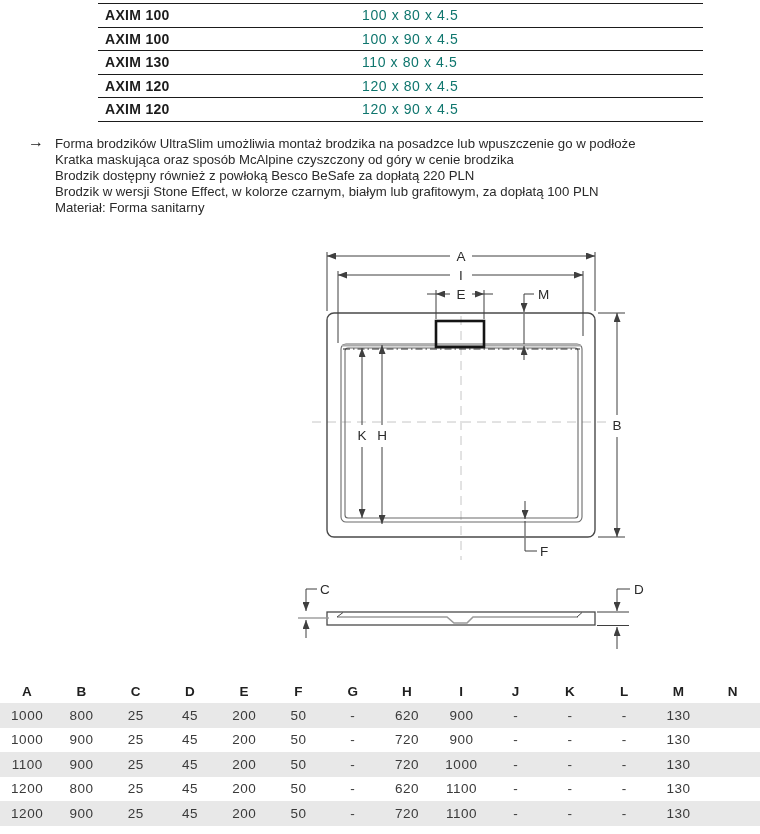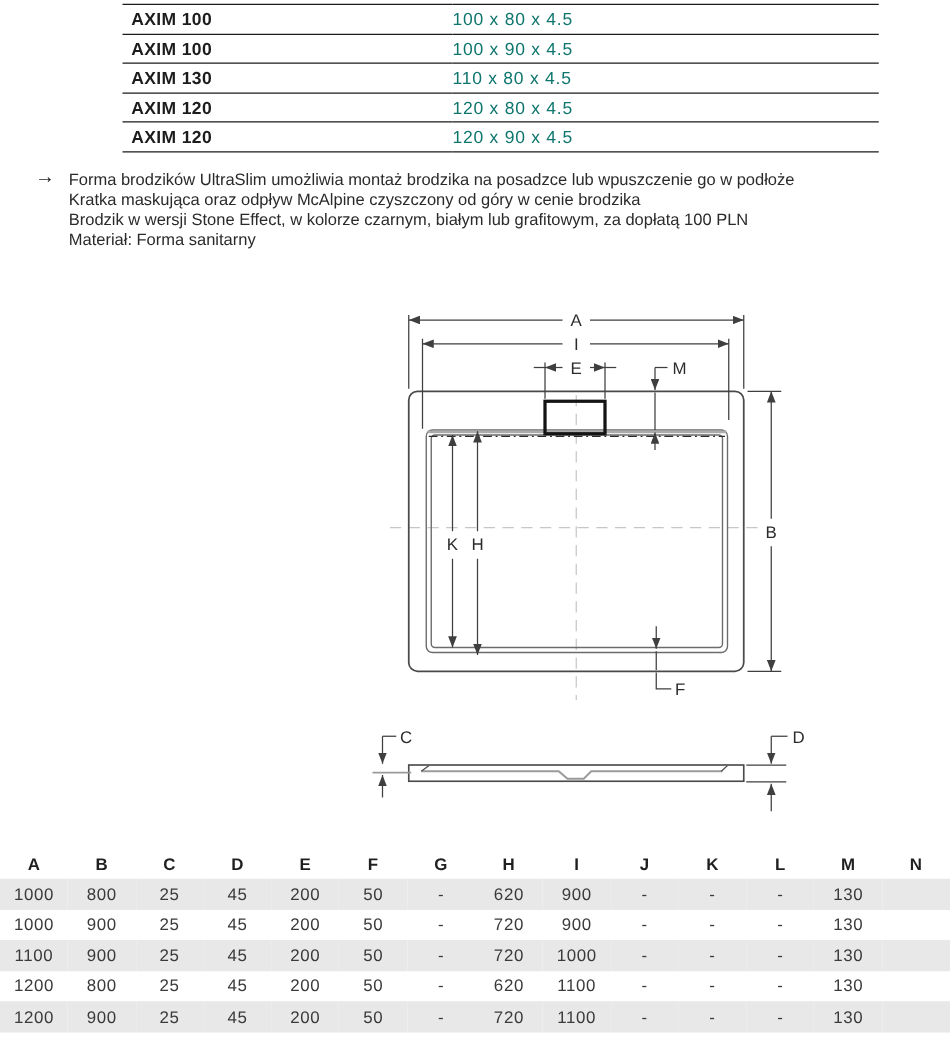--- a/index.html
+++ b/index.html
@@ -67,7 +67,7 @@
 <div class="features">
   <span class="arrow">→</span>
   <div class="fline">Forma brodzików UltraSlim umożliwia montaż brodzika na posadzce lub wpuszczenie go w podłoże</div>
-  <div class="fline">Kratka maskująca oraz odpływ McAlpine czyszczony od góry w cenie brodzika</div>
+  <div class="fline">Kratka maskująca oraz sposób McAlpine czyszczony od góry w cenie brodzika</div>
   <div class="fline">Brodzik w wersji Stone Effect, w kolorze czarnym, białym lub grafitowym, za dopłatą 100 PLN</div>
   <div class="fline">Materiał: Forma sanitarny</div>
 </div>

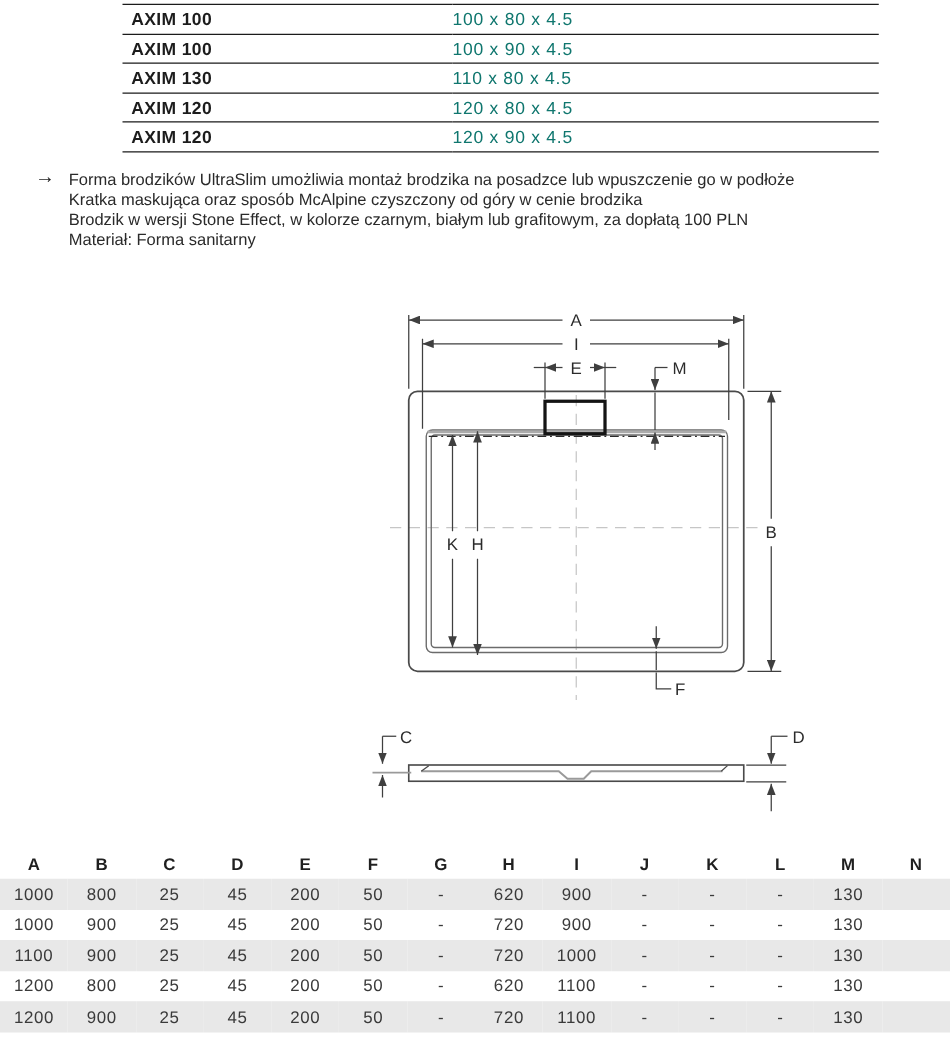--- a/index.html
+++ b/index.html
@@ -68,6 +68,7 @@
   <span class="arrow">→</span>
   <div class="fline">Forma brodzików UltraSlim umożliwia montaż brodzika na posadzce lub wpuszczenie go w podłoże</div>
   <div class="fline">Kratka maskująca oraz sposób McAlpine czyszczony od góry w cenie brodzika</div>
+  <div class="fline">Brodzik dostępny również z powłoką Besco BeSafe za dopłatą 220 PLN</div>
   <div class="fline">Brodzik w wersji Stone Effect, w kolorze czarnym, białym lub grafitowym, za dopłatą 100 PLN</div>
   <div class="fline">Materiał: Forma sanitarny</div>
 </div>

